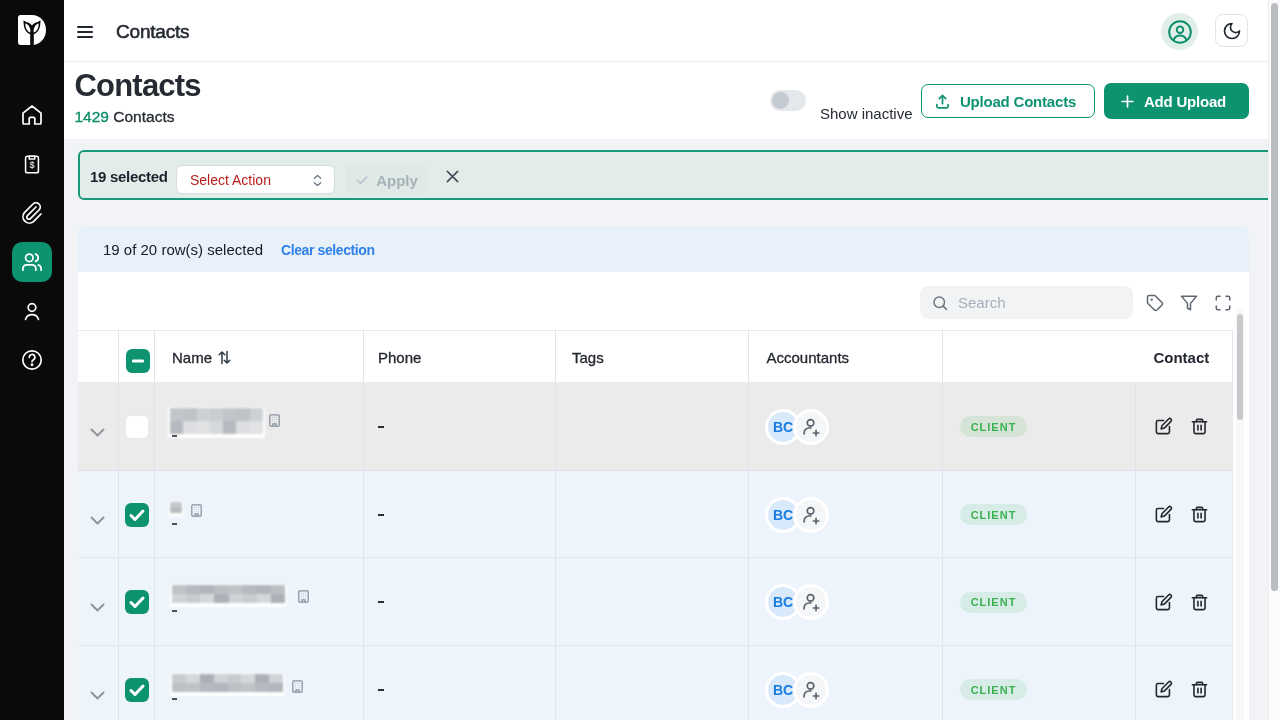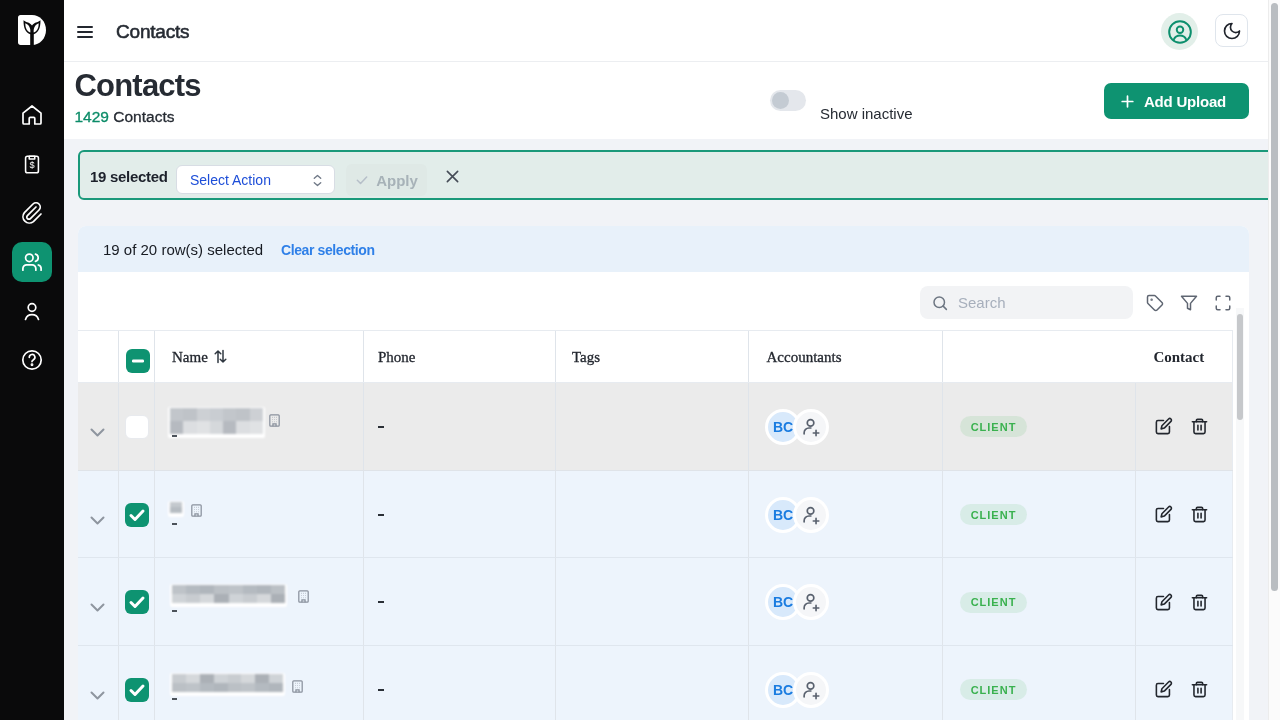--- a/index.html
+++ b/index.html
@@ -145,6 +145,14 @@
       <div class="knob"></div>
     </div>
   <div class="abs show-inactive">Show inactive</div>
+  <div class="abs btn-upload">
+    <svg width="17" height="17" viewBox="0 0 24 24" fill="none" stroke="#0e9371" stroke-width="2.4" stroke-linecap="round" stroke-linejoin="round">
+        <path d="M4 16.5v2A2.5 2.5 0 0 0 6.5 21h11a2.5 2.5 0 0 0 2.5-2.5v-2"></path>
+        <path d="m7.5 8 4.5-4.5L16.5 8"></path>
+        <path d="M12 3.8V15"></path>
+      </svg>
+    <span>Upload Contacts</span>
+  </div>
   <div class="abs btn-add">
     <svg width="17" height="17" viewBox="0 0 24 24" fill="none" stroke="#fff" stroke-width="2.4" stroke-linecap="round">
         <path d="M12 4.5v15M4.5 12h15"></path>

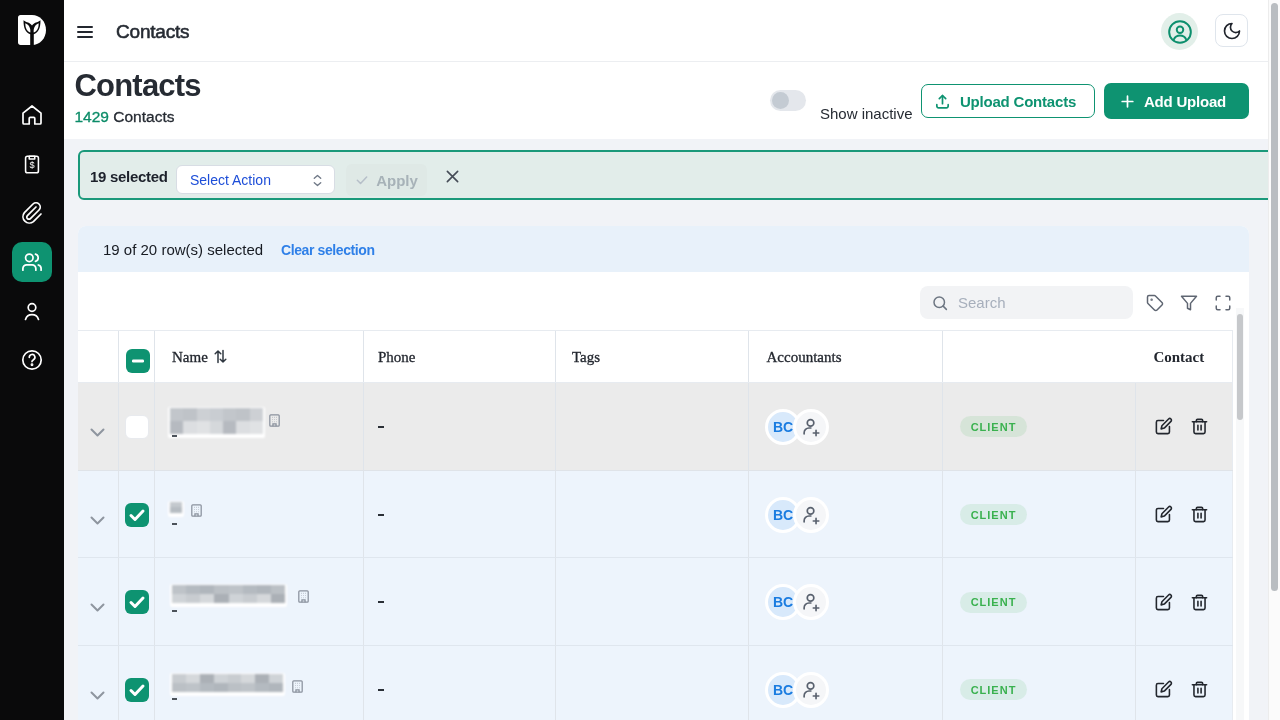--- a/index.html
+++ b/index.html
@@ -36,7 +36,7 @@
   
   .seltool { left:78px; top:150px; width:1232px; height:50px; background:#e2edea; border:2px solid #1a997a; border-radius:6px; z-index:2; }
   .sel-count { position:absolute; left:10px; top:16px; font-size:15px; font-weight:bold; color:#1c212b; letter-spacing:-0.3px; }
-  .sel-select { position:absolute; left:96px; top:13px; width:159px; height:29px; background:#fff; border:1px solid #d8dde4; border-radius:6px; font-size:14px; color:#1d4ed8; display:flex; align-items:center; padding-left:13px; }
+  .sel-select { position:absolute; left:96px; top:13px; width:159px; height:29px; background:#fff; border:1px solid #d8dde4; border-radius:6px; font-size:14px; color:#b91c1c; display:flex; align-items:center; padding-left:13px; }
   .sel-chevrons { position:absolute; right:11px; top:7px; }
   .btn-apply { position:absolute; left:266px; top:12px; width:81px; height:32px; background:#dfe9e6; border-radius:6px; color:#a7b2b8; font-size:15px; font-weight:bold; display:flex; align-items:center; justify-content:center; gap:7px; }
   .sel-x { position:absolute; left:365px; top:17px; width:15px; height:15px; }

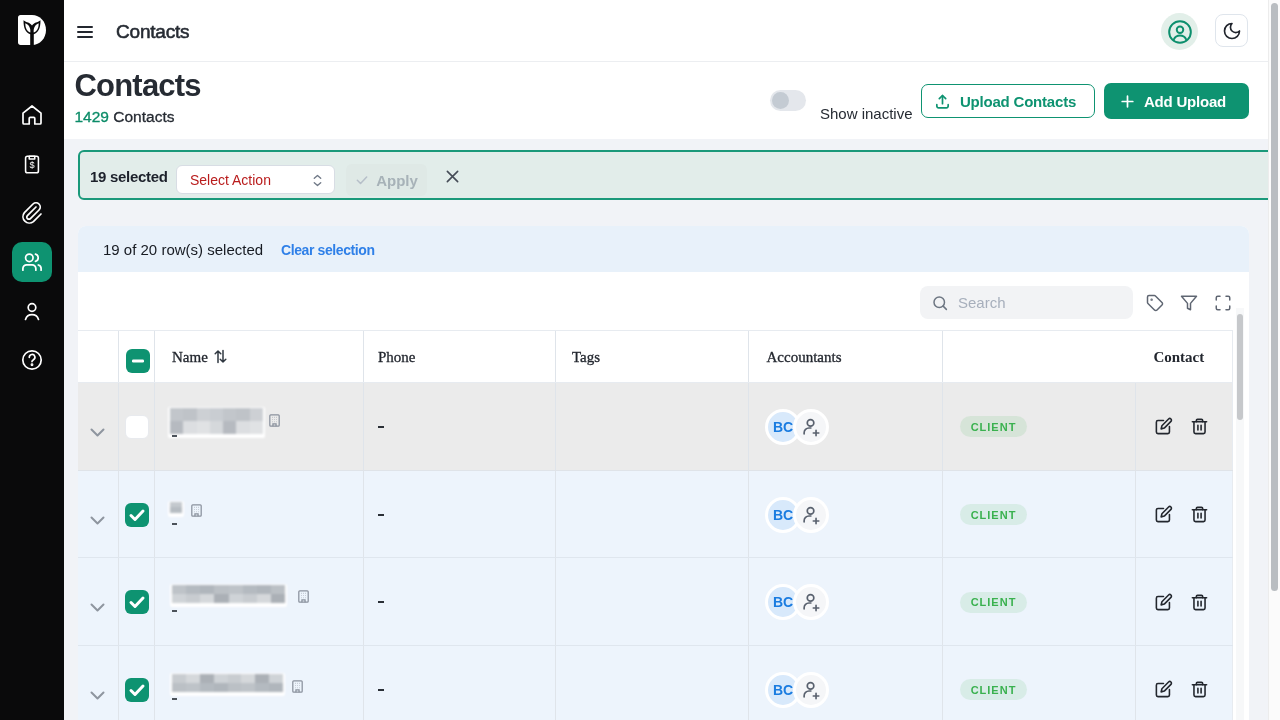--- a/index.html
+++ b/index.html
@@ -54,7 +54,7 @@
   .thead { position:absolute; left:0; top:104px; width:1155px; height:53px; border-top:1px solid #e7ebf0; border-bottom:1px solid #e7ebf0; background:#fff; }
   .row { position:absolute; left:0; width:1155px; height:88px; }
   .cellb { position:absolute; top:0; height:100%; border-right:1px solid #dfe4ea; }
-  .hlabel { font-size:15px; color:#23272f; position:absolute; top:50%; transform:translateY(-50%); white-space:nowrap; -webkit-text-stroke:0.3px #23272f; display:flex; align-items:center;font-family:Liberation Serif, serif; }
+  .hlabel { font-size:15px; color:#23272f; position:absolute; top:50%; transform:translateY(-50%); white-space:nowrap; -webkit-text-stroke:0.3px #23272f; display:flex; align-items:flex-end; }
   .sort { margin-left:5px; display:inline-flex; }
   .chk { position:absolute; width:24px; height:24px; border-radius:6px; }
   .chk.on { background:#0e9371; }

